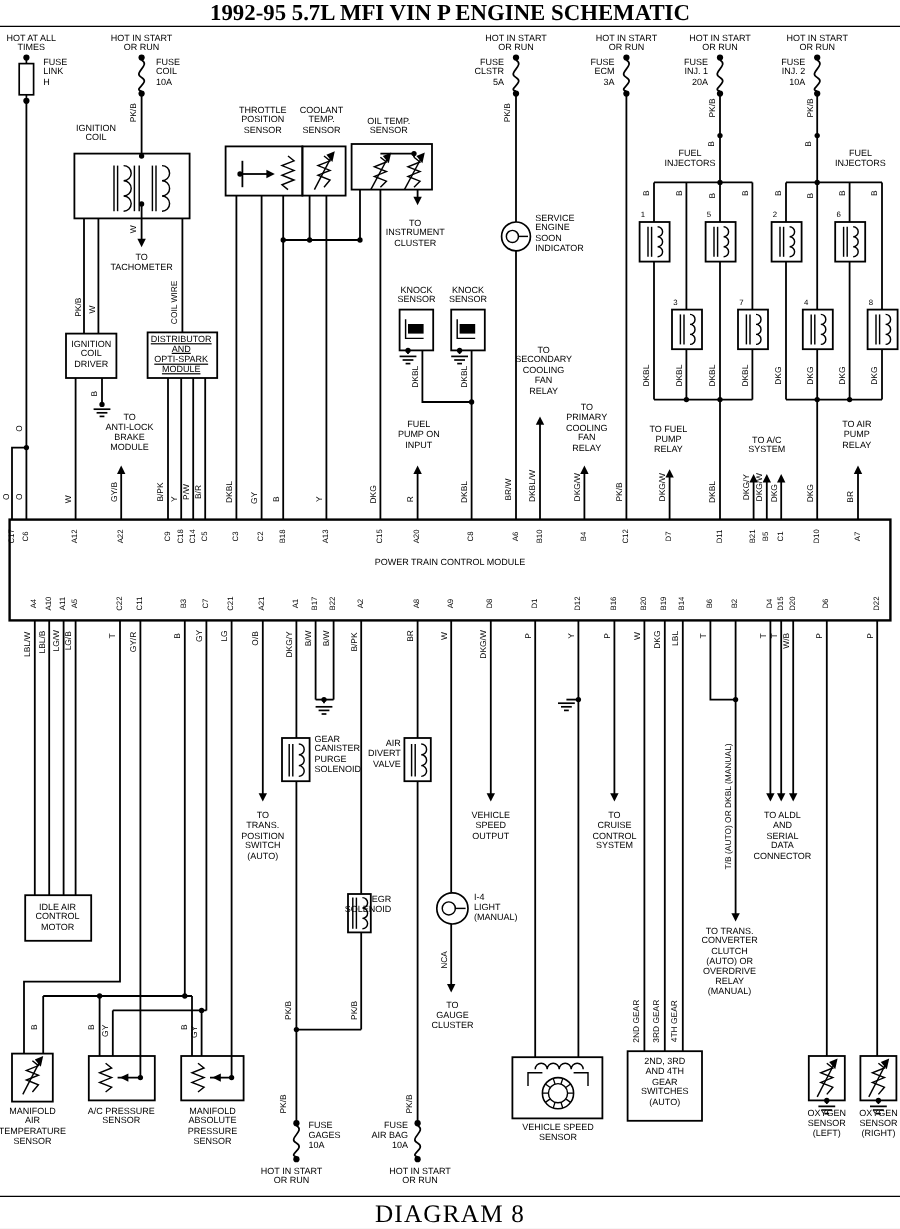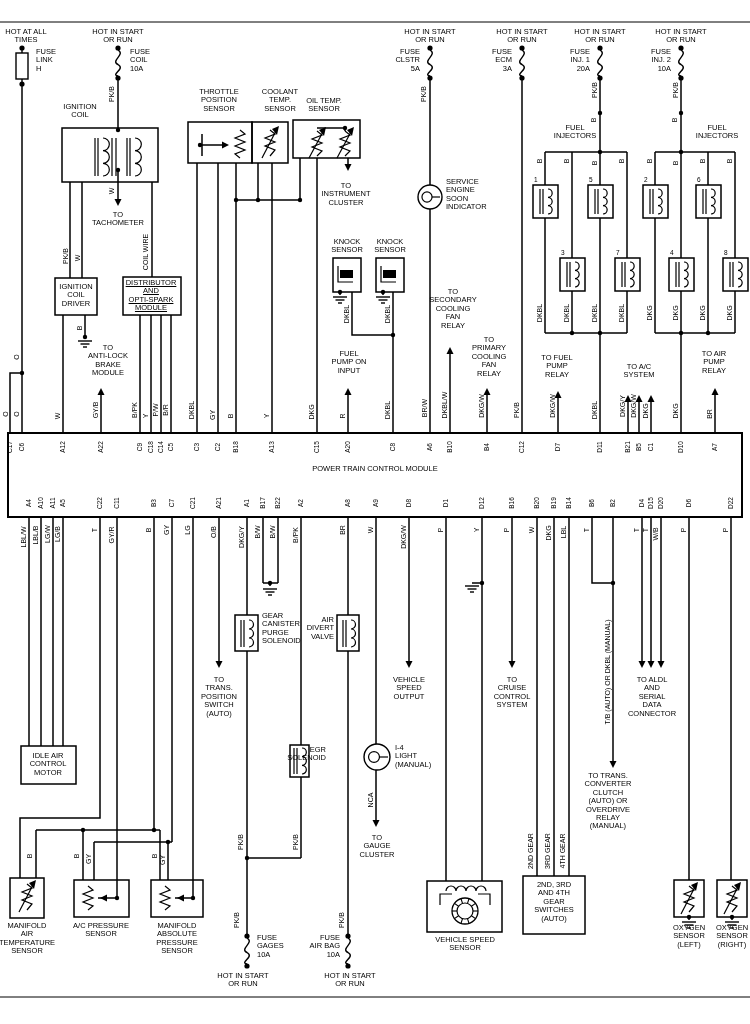--- a/index.html
+++ b/index.html
@@ -22,6 +22,7 @@
 <body>
 
 <div id="stage">
+  <div id="title">1992-95 5.7L MFI VIN P ENGINE SCHEMATIC</div>
   <svg id="wiresvg" width="750" height="1024">
       <line x1="0" y1="22" x2="750" y2="22" stroke="#000000" stroke-width="1"></line>
       <line x1="0" y1="997" x2="750" y2="997" stroke="#000000" stroke-width="1"></line>

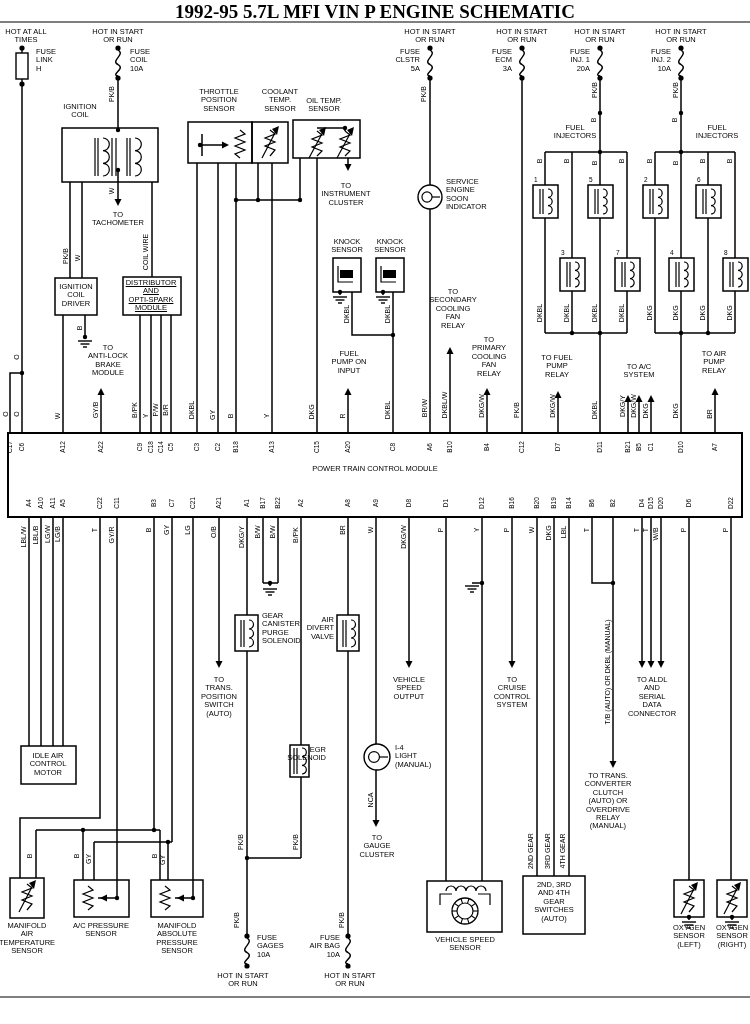--- a/index.html
+++ b/index.html
@@ -392,7 +392,7 @@
     <div class="lbl c" style="left: 219px; top: 88px;">THROTTLE
 POSITION
 SENSOR</div>
-    <div class="lbl c" style="left: 280px; top: 88px;">COOLANT
+    <div class="lbl c" style="left: 268px; top: 88px;">COOLANT
 TEMP.
 SENSOR</div>
     <div class="lbl c" style="left: 324px; top: 97px;">OIL TEMP.

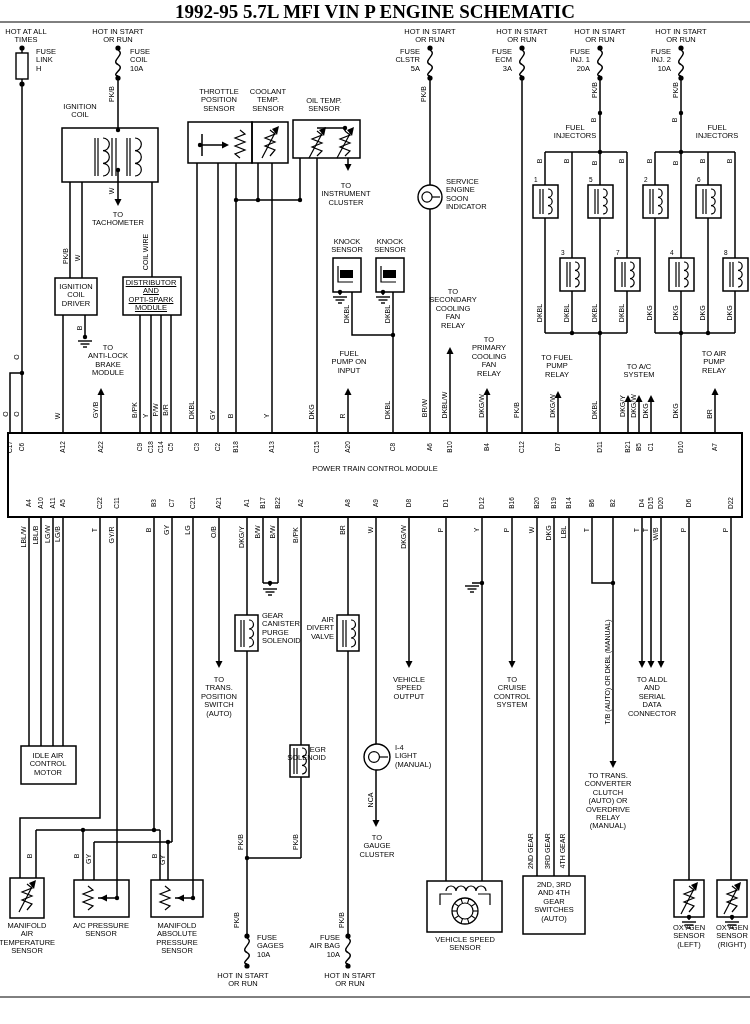--- a/index.html
+++ b/index.html
@@ -357,6 +357,7 @@
       <polyline points="440,905 440,894 452,894" fill="none" stroke="#000000" stroke-width="1.2"></polyline>
       <polyline points="490,905 490,894 478,894" fill="none" stroke="#000000" stroke-width="1.2"></polyline>
     </svg>
+  <div id="footer">DIAGRAM 8</div>
 <div class="lbl c" style="left: 26px; top: 28px;">HOT AT ALL
 TIMES</div>
     <div class="lbl " style="left: 36px; top: 48px;">FUSE

